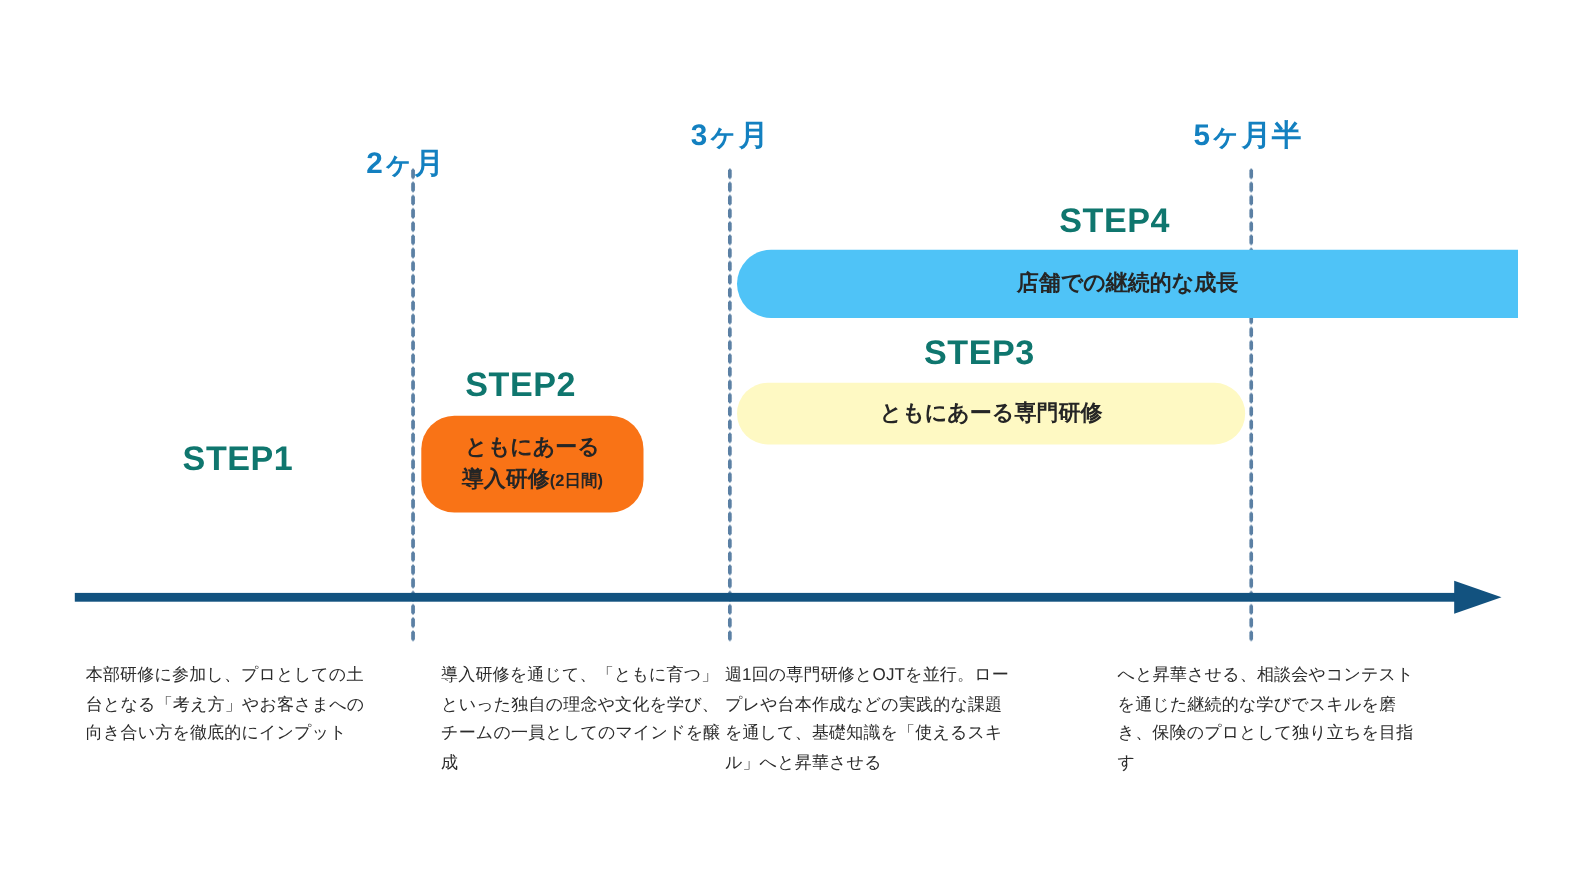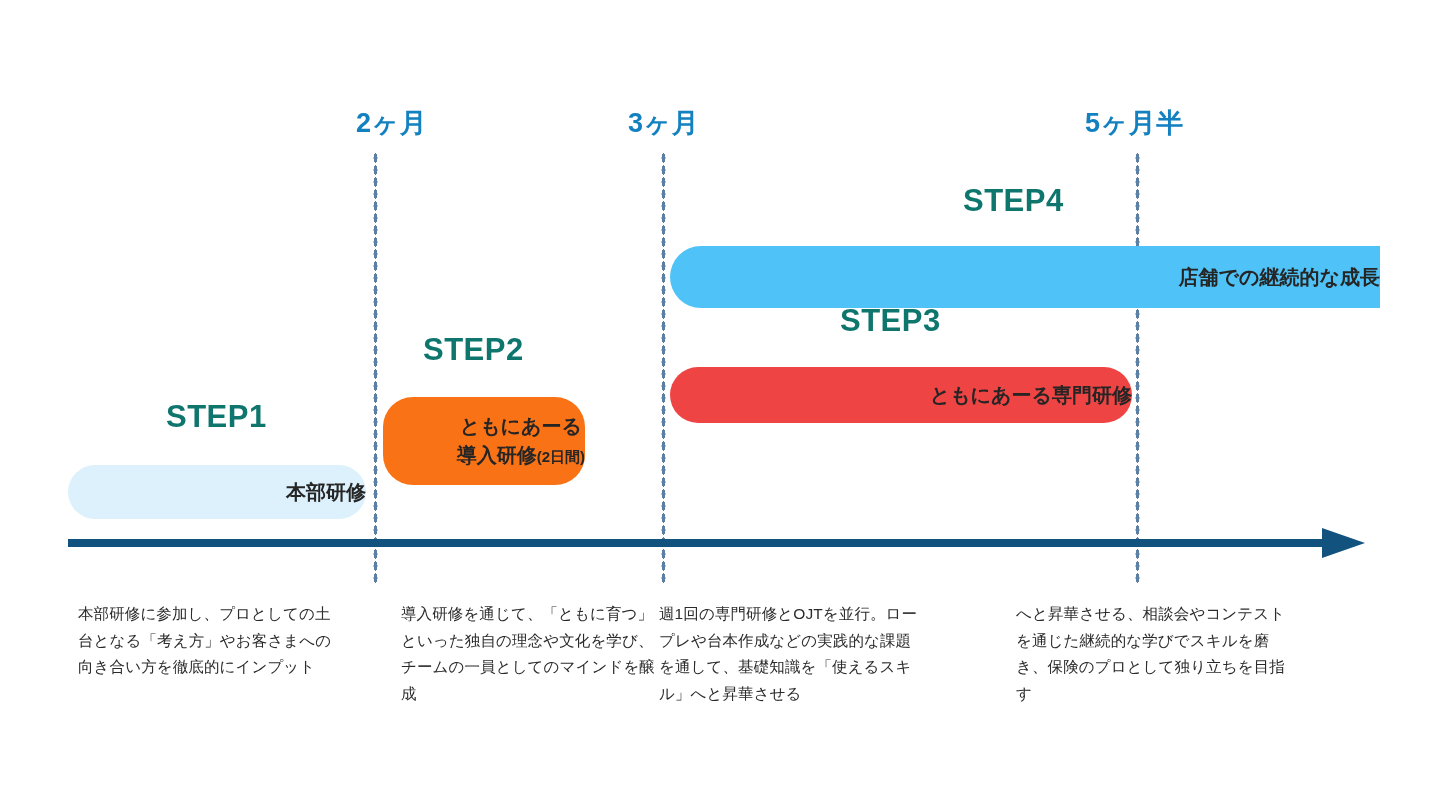--- a/index.html
+++ b/index.html
@@ -153,7 +153,7 @@
   <div class="guide" style="left:661px;"></div>
   <div class="guide" style="left:1135px;"></div>
 
-  <div class="milestone-label" style="left:356px;">2ヶ月</div>
+  <div class="milestone-label" style="left:333px;margin-top:25px;">2ヶ月</div>
   <div class="milestone-label" style="left:628px;">3ヶ月</div>
   <div class="milestone-label" style="left:1085px;">5ヶ月半</div>
 

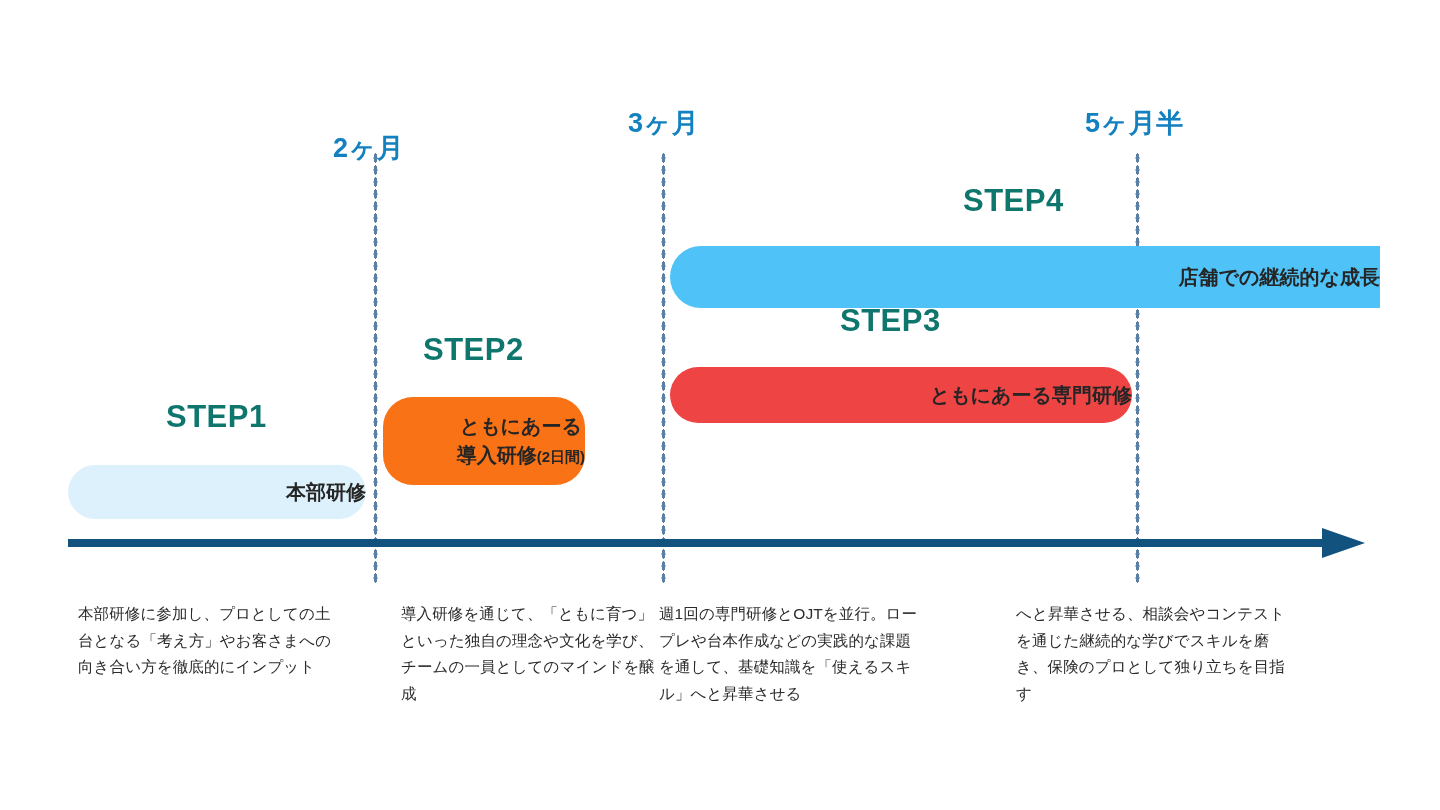--- a/index.html
+++ b/index.html
@@ -67,9 +67,8 @@
     position: absolute;
     display: flex;
     align-items: center;
-    justify-content: flex-end;
+    justify-content: center;
     box-sizing: border-box;
-    margin-top: 19px;
   }
   .step-bar .bar-text {
     font-size: 20px;

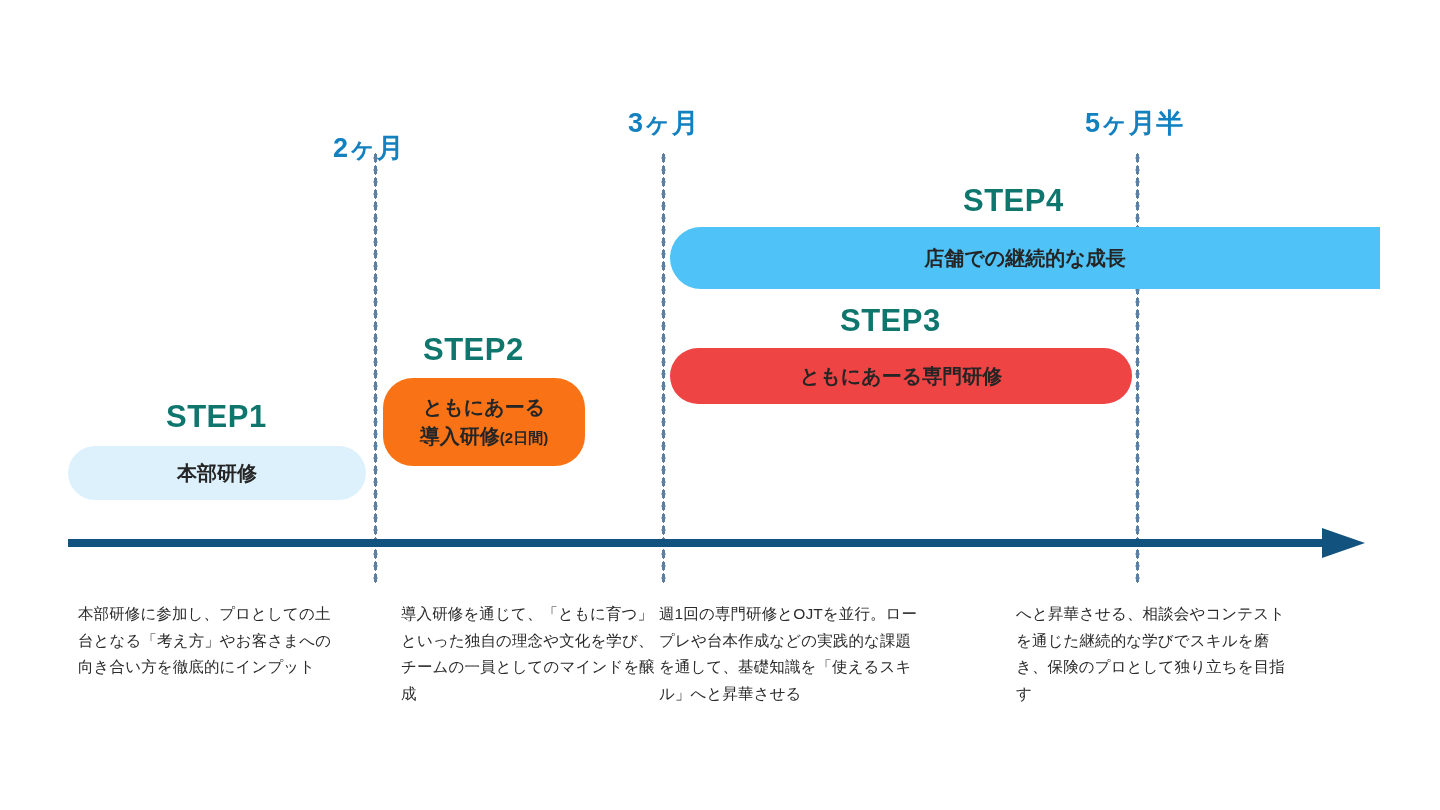--- a/index.html
+++ b/index.html
@@ -104,7 +104,7 @@
     width: 462px;
     height: 56px;
     border-radius: 28px;
-    background: #ef4444;
+    background: #fef9c3;
   }
   #step4-bar {
     left: 670px;

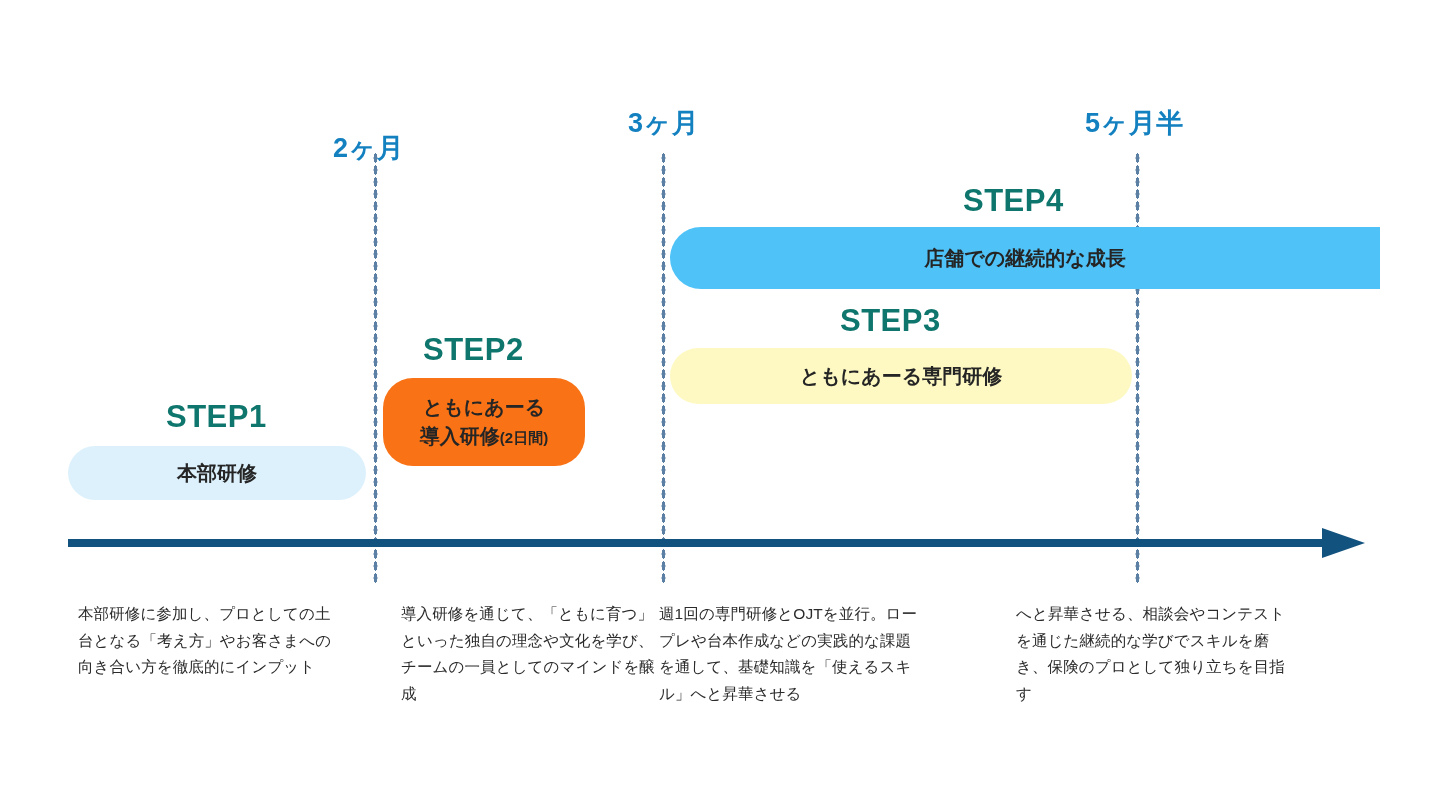--- a/index.html
+++ b/index.html
@@ -175,9 +175,6 @@
   </div>
 
   <div class="step-title" id="step1-title">STEP1</div>
-  <div class="step-bar" id="step1-bar">
-    <span class="bar-text">本部研修</span>
-  </div>
 
   <div class="axis-line"></div>
   <div class="axis-arrow"></div>

